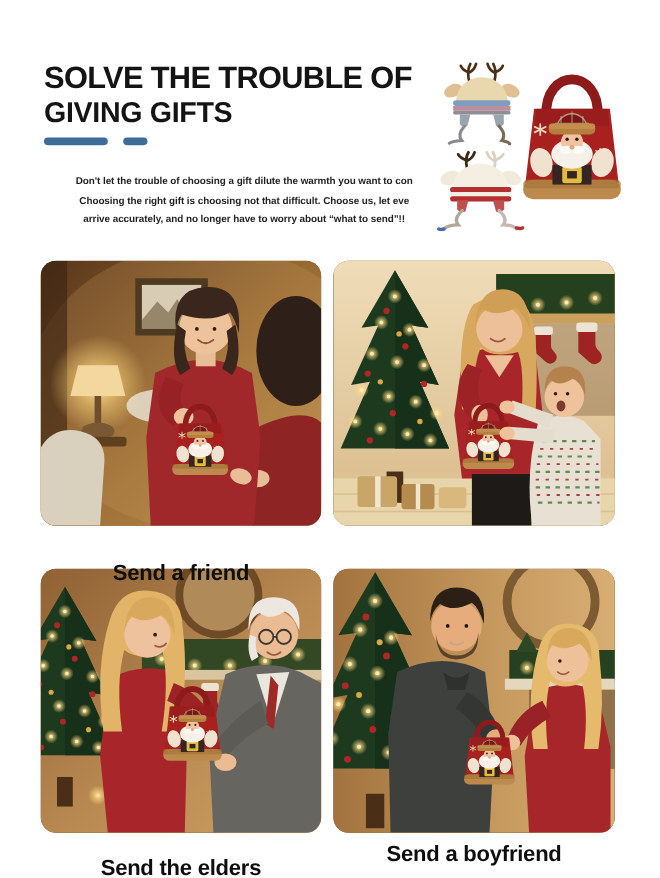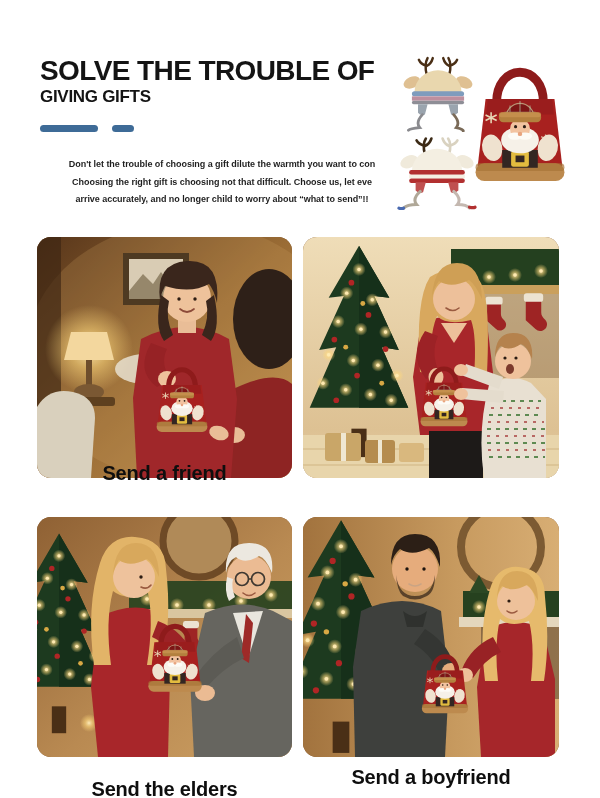--- a/index.html
+++ b/index.html
@@ -8,7 +8,7 @@
   
   .title1{position:absolute;left:40px;top:55px;font-size:28px;font-weight:800;
           letter-spacing:-.6px;color:#141414;white-space:nowrap;}
-  .title2{position:absolute;left:40px;top:87px;font-size:17px;font-weight:800;
+  .title2{position:absolute;left:40px;top:87px;font-size:26px;font-weight:800;
           letter-spacing:-.3px;color:#141414;white-space:nowrap;}
   .divider{position:absolute;left:40px;top:125px;display:flex;gap:14px;align-items:center;}
   .divider .pill{height:7px;border-radius:4px;background:#3e6b97;display:inline-block;}

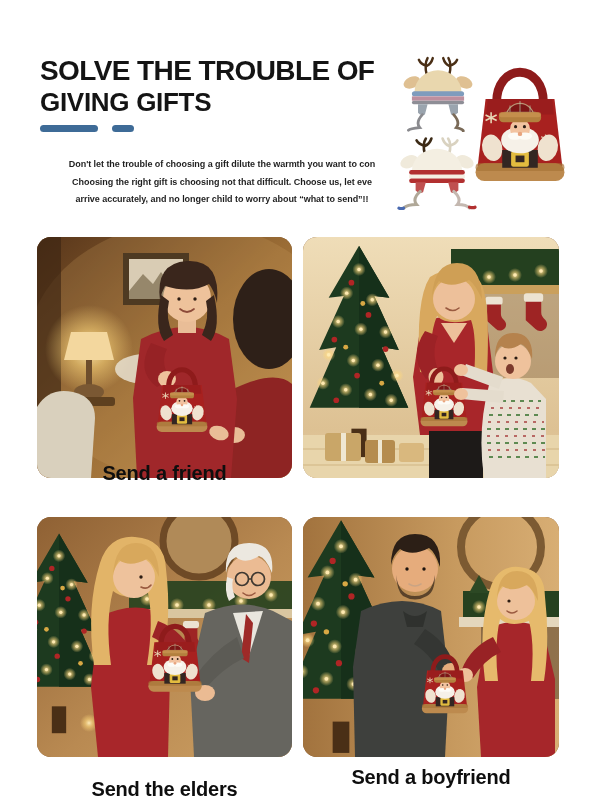--- a/index.html
+++ b/index.html
@@ -160,7 +160,7 @@
   <p class="intro">
     <span>Don't let the trouble of choosing a gift dilute the warmth you want to con</span>
     <span>Choosing the right gift is choosing not that difficult.  Choose us, let eve</span>
-    <span>arrive accurately, and no longer child to worry about “what to send”!!</span>
+    <span>arrive accurately, and no longer have to worry about “what to send”!!</span>
   </p>
 
   <div class="products">

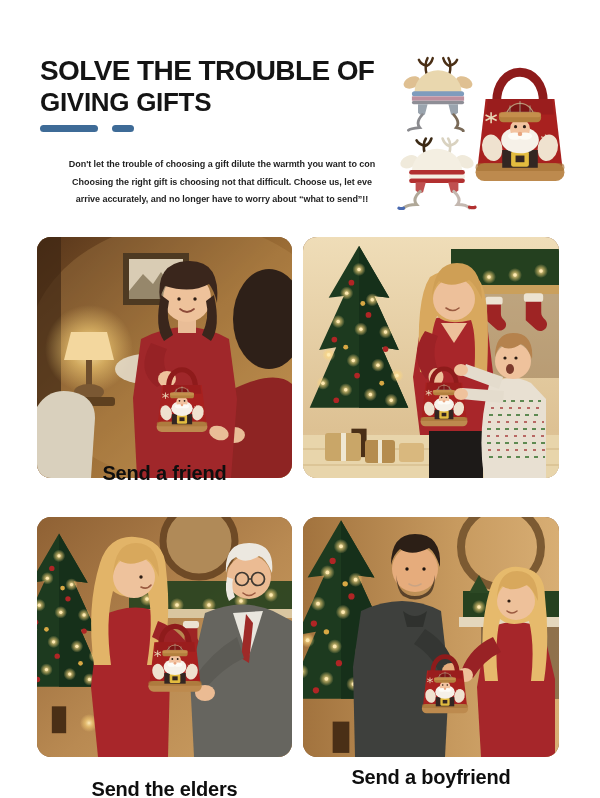--- a/index.html
+++ b/index.html
@@ -31,7 +31,7 @@
   .p4{left:303px;top:517px;width:256px;height:240px;}
   .cap{position:absolute;display:flex;align-items:center;justify-content:center;
        font-size:20px;font-weight:700;color:#0e0e0e;letter-spacing:-.2px;}
-  .c1{left:37px;top:454px;width:255px;height:39px;}
+  .c1{left:37px;top:502px;width:255px;height:39px;}
   .c2{left:303px;top:478px;width:256px;height:39px;}
   .c3{left:37px;top:757px;width:255px;height:41px;margin-top:12px;}
   .c4{left:303px;top:757px;width:256px;height:40px;}

